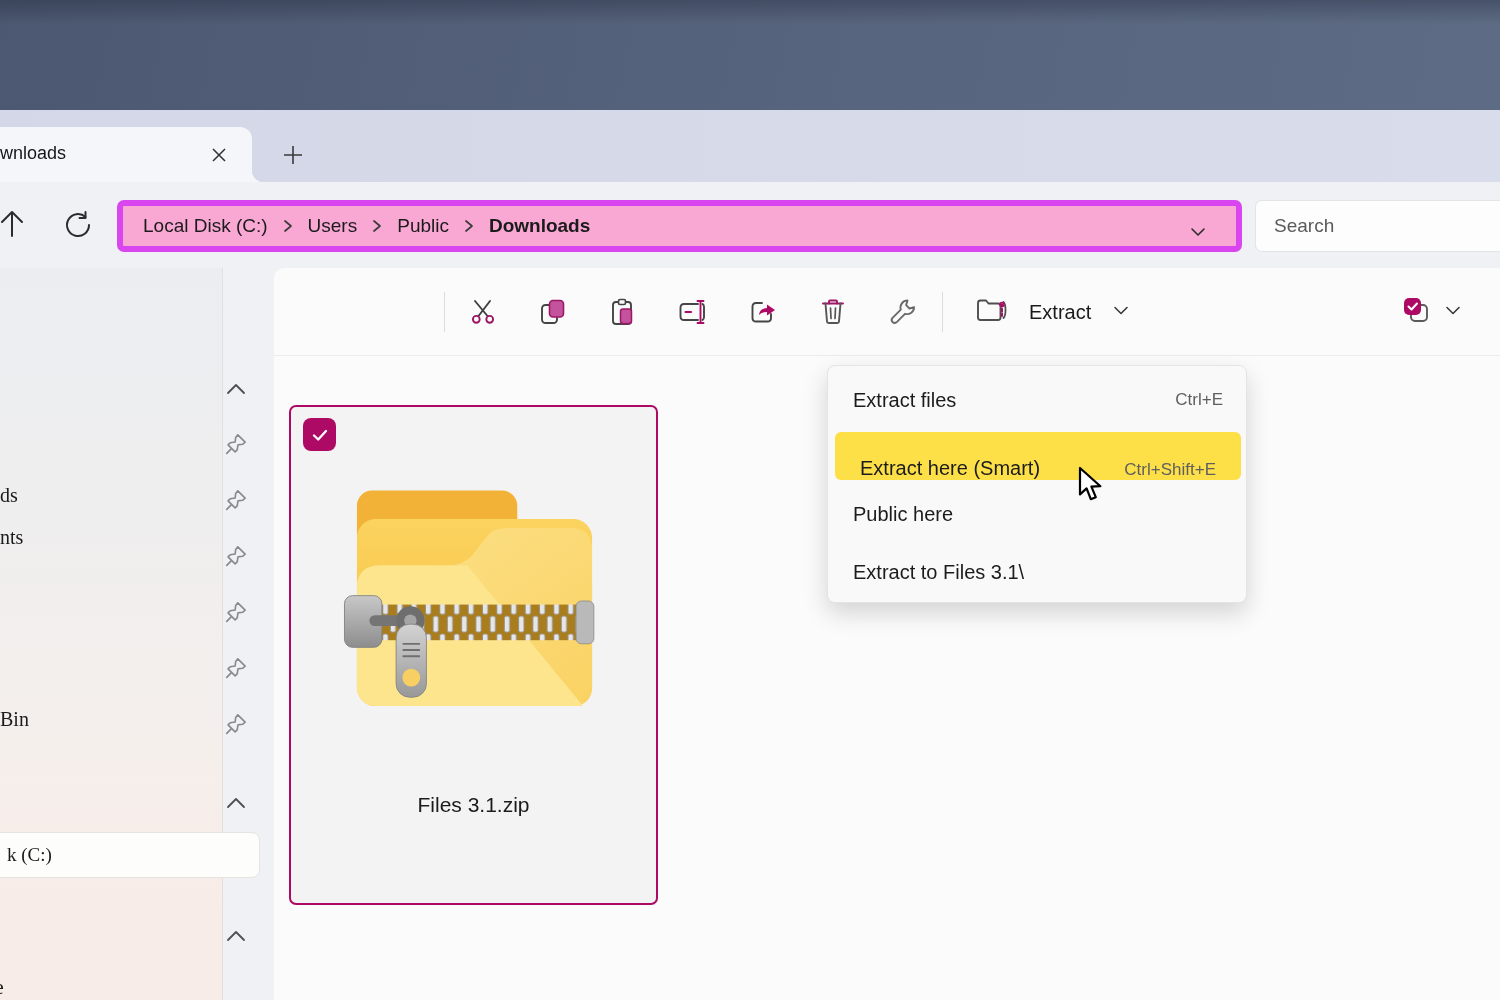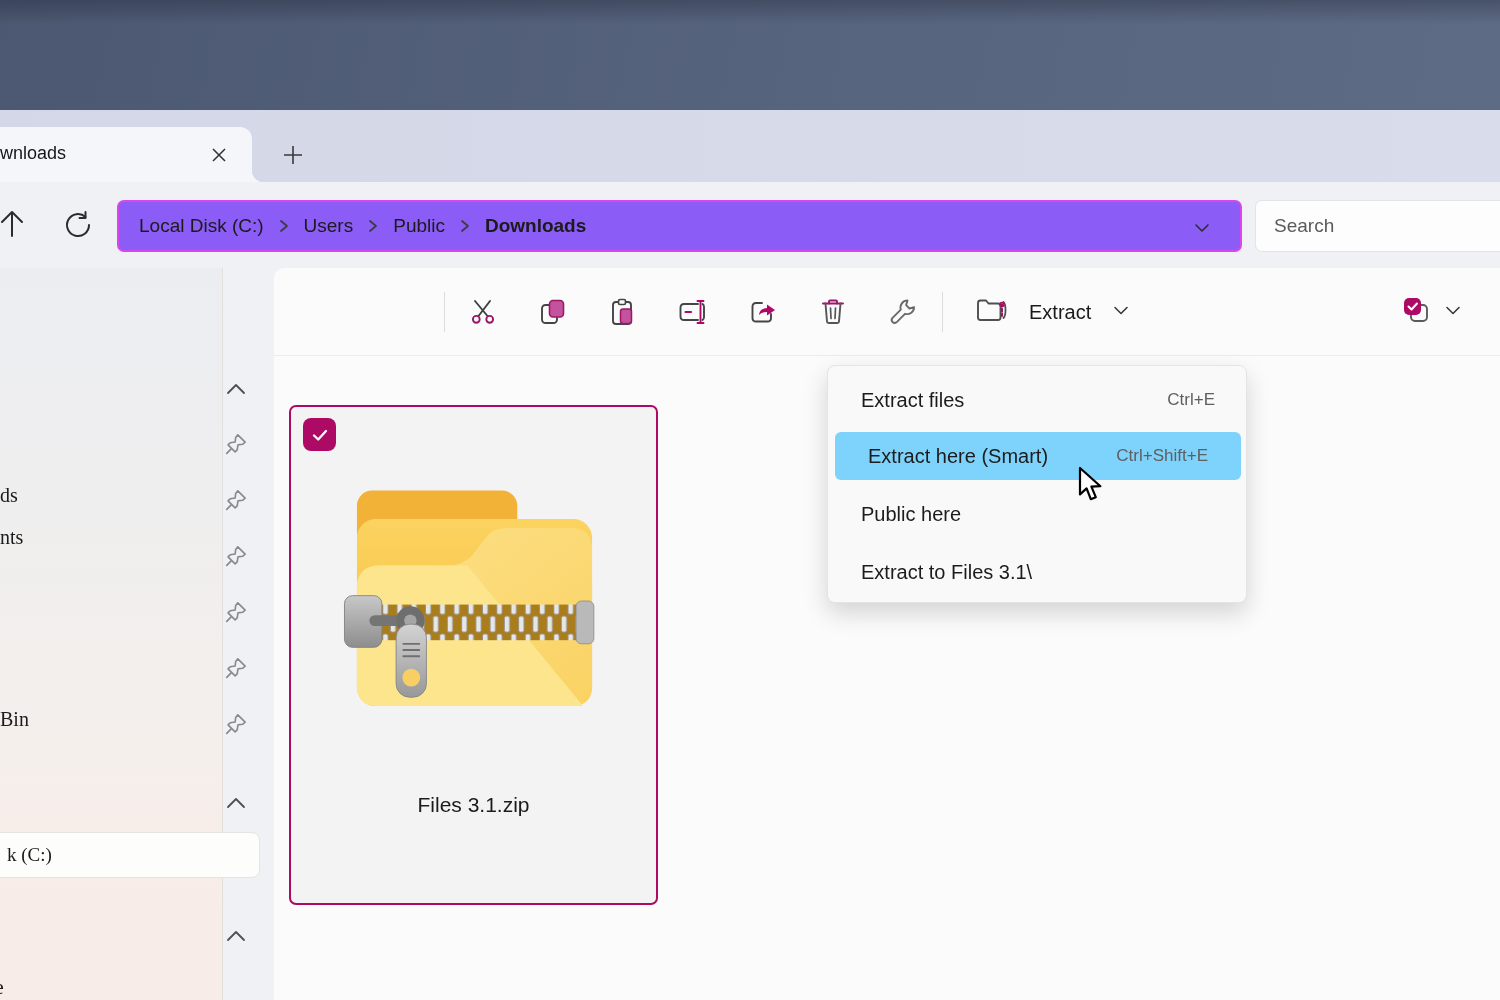--- a/index.html
+++ b/index.html
@@ -30,7 +30,7 @@
   .nav-up { position:absolute; left:-7px; top:23px; width:38px; height:38px; display:flex; align-items:center; justify-content:center; }
   .nav-refresh { position:absolute; left:58px; top:23px; width:40px; height:40px; display:flex; align-items:center; justify-content:center; }
   .crumbbar { position:absolute; left:117px; top:18px; width:1125px; height:52px;
-    background:#8b5cf6; border:2px solid #d946ef; border-radius:7px;
+    background:#f9a8d4; border:6px solid #d946ef; border-radius:7px;
     display:flex; align-items:center; padding:0 20px; gap:14px; }
   .crumb { font-size:19px; color:#1b1b1b; white-space:nowrap; }
   .crumb.current { font-weight:700; }

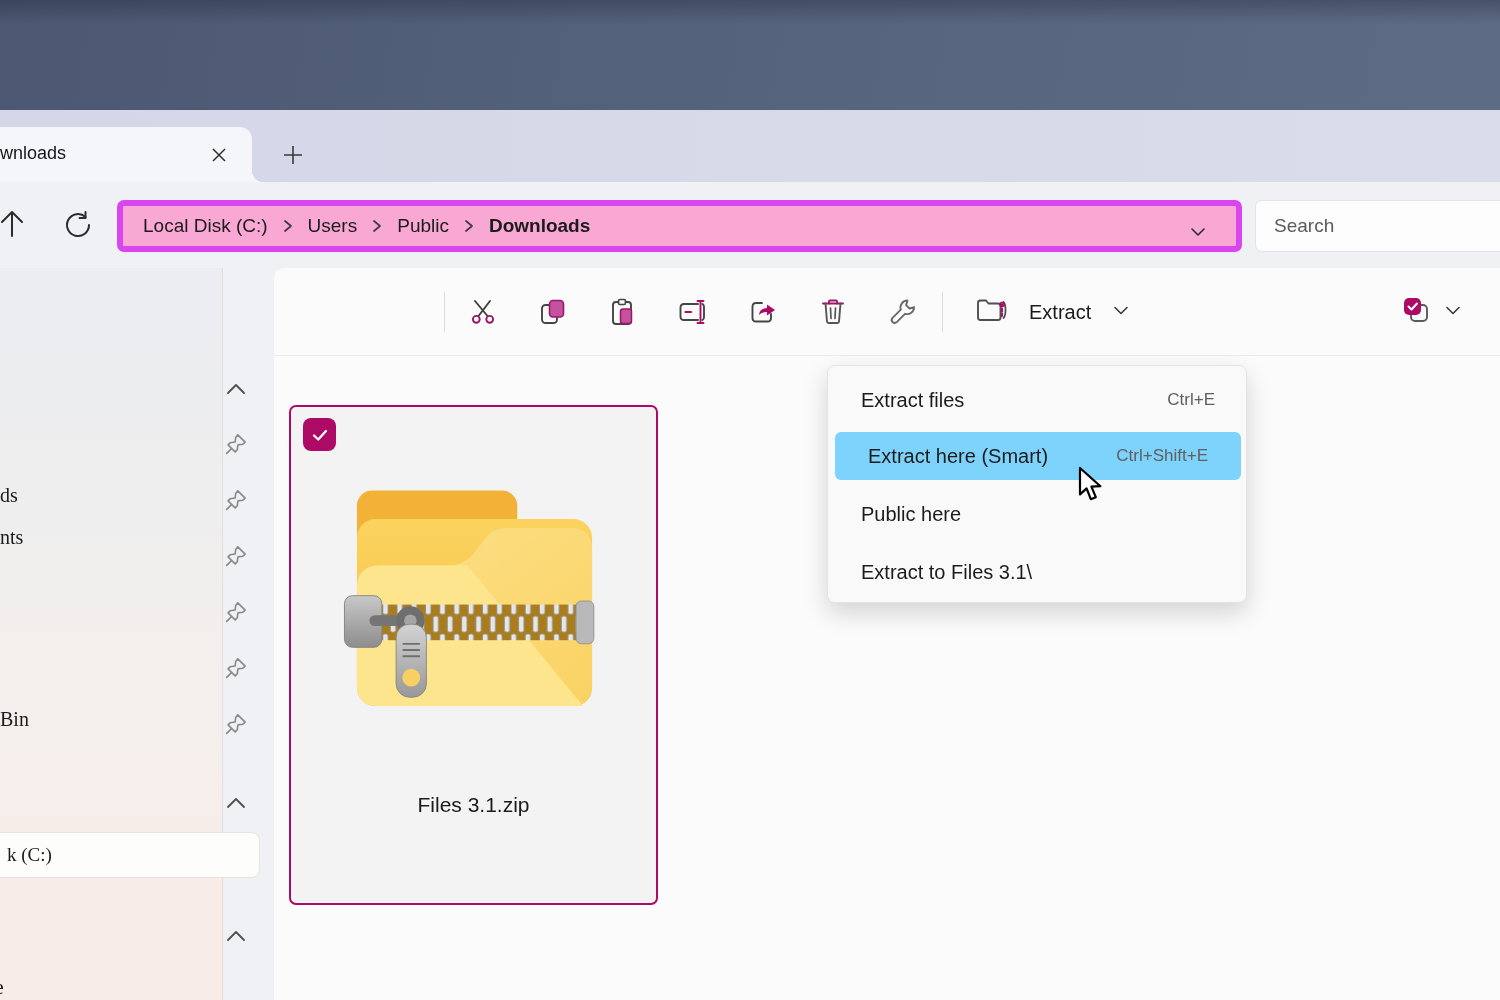--- a/index.html
+++ b/index.html
@@ -78,7 +78,7 @@
     background:#f9f9f9; border:1px solid #e4e4e4; border-radius:8px;
     box-shadow:0 10px 24px rgba(0,0,0,.16); }
   .menu-item { position:absolute; left:0; width:420px; height:48px;
-    display:flex; align-items:center; justify-content:space-between; padding:0 33px; }
+    display:flex; align-items:center; justify-content:space-between; padding:0 25px; }
   .menu-item.hl { left:7px; width:406px; background:#7dd3fc; border-radius:6px; }
   .menu-item .mi-label { font-size:20px; color:#1c1c1c; white-space:nowrap; }
   .menu-item .mi-shortcut { font-size:17px; color:#5f5f5f; white-space:nowrap; }

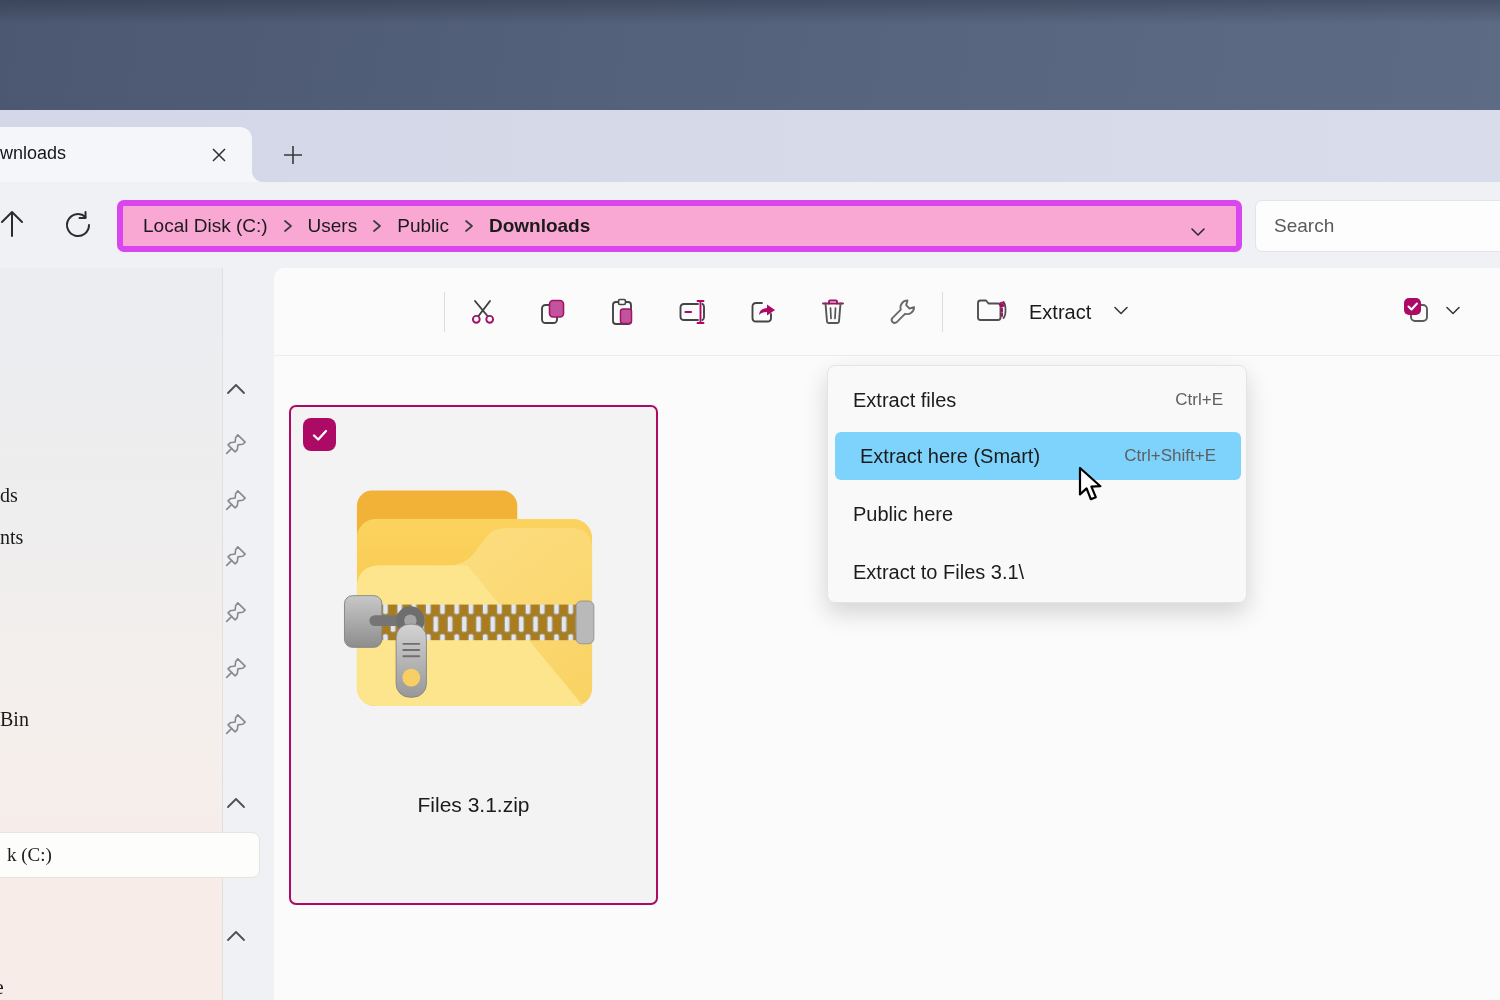--- a/index.html
+++ b/index.html
@@ -79,7 +79,7 @@
     box-shadow:0 10px 24px rgba(0,0,0,.16); }
   .menu-item { position:absolute; left:0; width:420px; height:48px;
     display:flex; align-items:center; justify-content:space-between; padding:0 25px; }
-  .menu-item.hl { left:7px; width:406px; background:#7dd3fc; border-radius:6px; }
+  .menu-item.hl { left:7px; width:406px; background:#fde047; border-radius:6px;align-items:flex-end; }
   .menu-item .mi-label { font-size:20px; color:#1c1c1c; white-space:nowrap; }
   .menu-item .mi-shortcut { font-size:17px; color:#5f5f5f; white-space:nowrap; }
 

